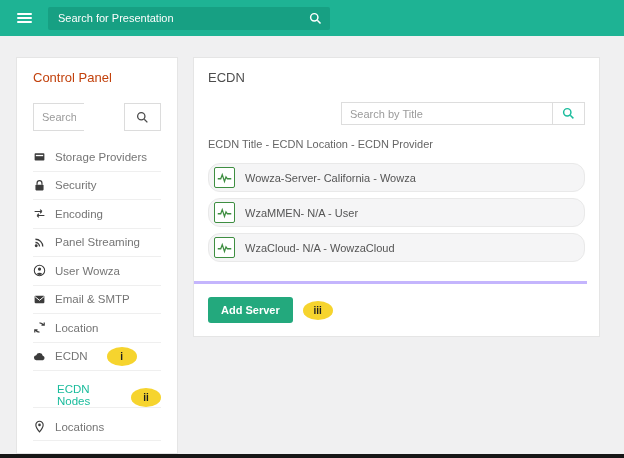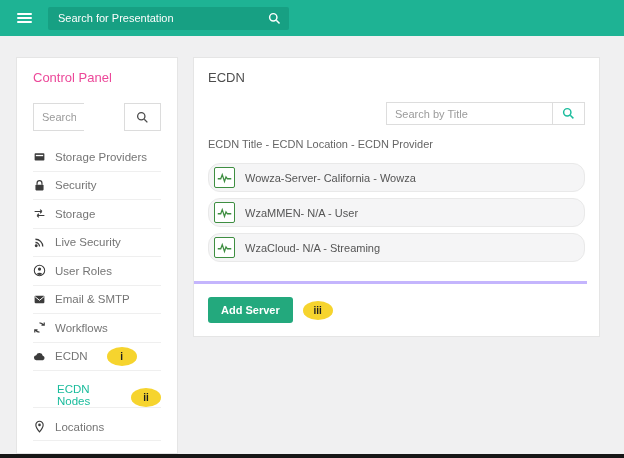--- a/index.html
+++ b/index.html
@@ -21,7 +21,7 @@
   .hamburger { margin-left: 17px; width: 15px; cursor: pointer; }
   .hamburger span { display: block; height: 2px; background: #fff; margin: 2px 0; border-radius: 1px; }
   .topbar-search {
-    position: relative; margin-left: 16px; width: 241px; height: 23px;
+    position: relative; margin-left: 16px; width: 282px; height: 23px;
     background: var(--header_search, #17a083); border-radius: 2px;
   }
   .topbar-search input {

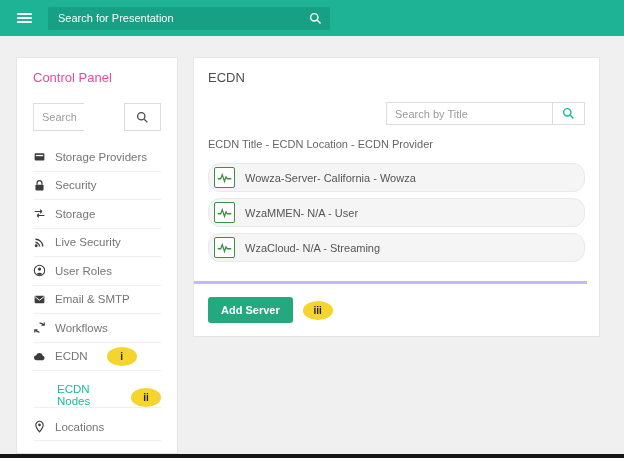--- a/index.html
+++ b/index.html
@@ -37,7 +37,7 @@
   .main    { left: 193px; top: 57px; width: 407px; height: 280px; }
 
   
-  .sb-title { padding: 12px 16px 0; font-size: 13px; color: #ec4899; font-weight: 500; }
+  .sb-title { padding: 12px 16px 0; font-size: 13px; color: #c2410c; font-weight: 500; }
   .sb-search { display: flex; height: 28px; margin: 18px 16px 0; gap: 40px; }
   .sb-search input {
     flex: 1; min-width: 0; border: 1px solid #dcdcdc; border-right: none;

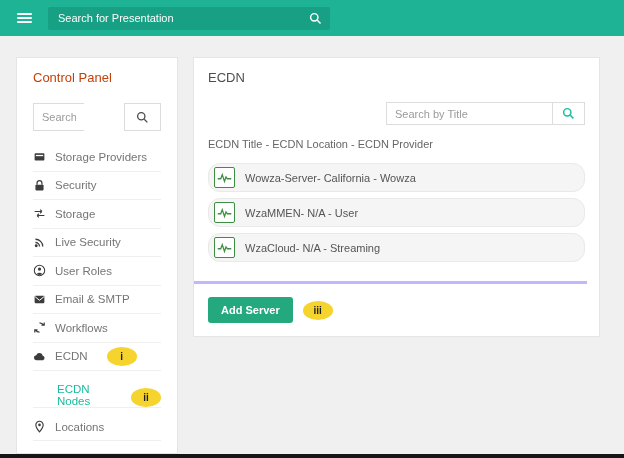--- a/index.html
+++ b/index.html
@@ -74,7 +74,7 @@
   .main-search { display: flex; width: 244px; height: 23px; }
   .main-search input {
     flex: 1; min-width: 0; border: 1px solid #ddd; border-right: none;
-    padding: 0 8px; font-size: 11px; color: #555; outline: none; font-family: inherit; margin-left: 45px;
+    padding: 0 8px; font-size: 11px; color: #555; outline: none; font-family: inherit;
   }
   .main-search input::placeholder { color: #9b9b9b; opacity: 1; }
   .main-search button {

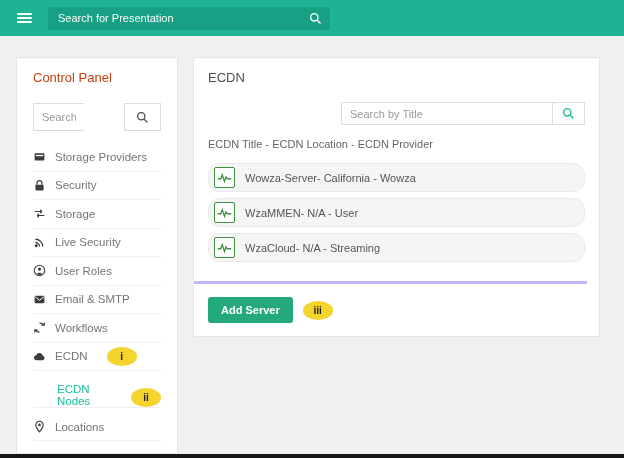--- a/index.html
+++ b/index.html
@@ -160,7 +160,7 @@
       <svg class="mi" viewBox="0 0 16 16">
           <path d="M2 5.5h9M11 5.5L8.8 3.3M11 5.5L8.8 7.7M14 10.5H5M5 10.5l2.2-2.2M5 10.5l2.2 2.2" fill="none" stroke="currentColor" stroke-width="1.4"></path>
         </svg>
-      <span>Storage</span>
+      <span>Encoding</span>
     </li>
     <li>
       <svg class="mi" viewBox="0 0 16 16">

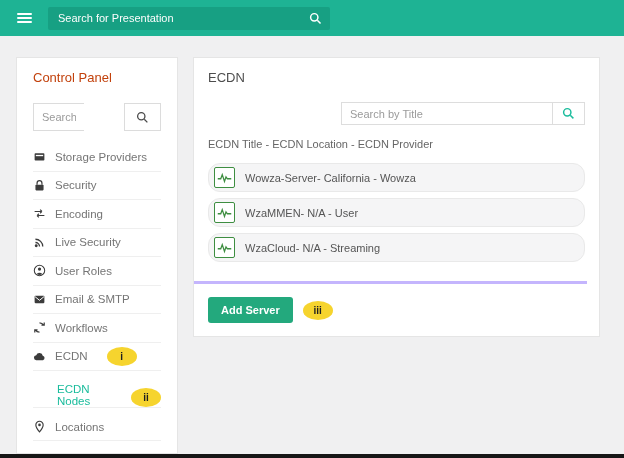--- a/index.html
+++ b/index.html
@@ -167,7 +167,7 @@
           <circle cx="4" cy="12" r="1.8" fill="currentColor"></circle>
           <path d="M3 8a5 5 0 0 1 5 5M3 4a9 9 0 0 1 9 9" fill="none" stroke="currentColor" stroke-width="1.6"></path>
         </svg>
-      <span>Live Security</span>
+      <span>Panel Streaming</span>
     </li>
     <li>
       <svg class="mi" viewBox="0 0 16 16">

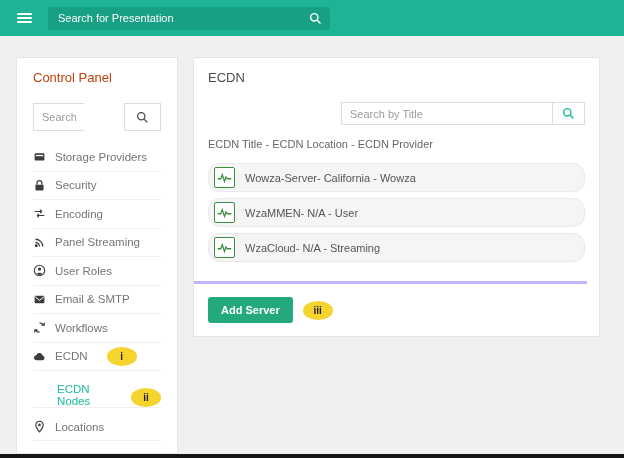--- a/index.html
+++ b/index.html
@@ -250,7 +250,7 @@
           <polyline points="1,9 5,9 7,3.5 10,12.5 12,6.5 13.8,9 19,9" fill="none" stroke="currentColor" stroke-width="1.7"></polyline>
         </svg>
     </span>
-    <span class="srv-label">WzaCloud- N/A - Streaming</span>
+    <span class="srv-label">WzaCloud- N/A - WowzaCloud</span>
   </div>
 
   <div class="main-footer">

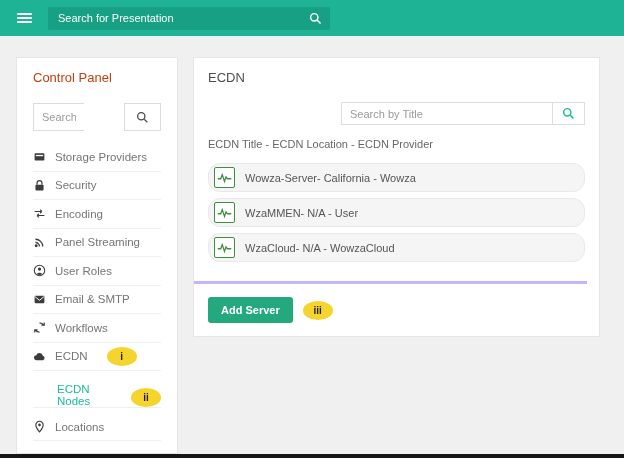--- a/index.html
+++ b/index.html
@@ -175,7 +175,7 @@
           <circle cx="8" cy="6.3" r="2" fill="currentColor"></circle>
           <path d="M4.6 12.4a4.2 4.2 0 0 1 6.8 0 6.4 6.4 0 0 1-6.8 0z" fill="currentColor"></path>
         </svg>
-      <span>User Roles</span>
+      <span>User Wowza</span>
     </li>
     <li>
       <svg class="mi" viewBox="0 0 16 16">

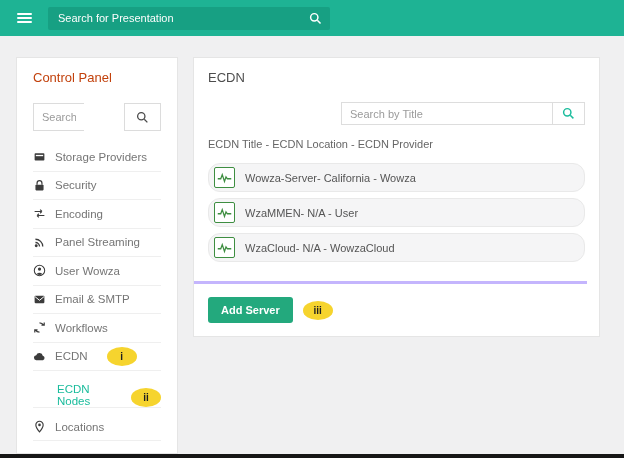--- a/index.html
+++ b/index.html
@@ -188,7 +188,7 @@
       <svg class="mi" viewBox="0 0 16 16">
           <path d="M8 2.2a5.8 5.8 0 0 1 5 2.9M13.8 1.8v3.4h-3.4M8 13.8a5.8 5.8 0 0 1-5-2.9M2.2 14.2v-3.4h3.4" fill="none" stroke="currentColor" stroke-width="1.5"></path>
         </svg>
-      <span>Workflows</span>
+      <span>Location</span>
     </li>
     <li>
       <svg class="mi" viewBox="0 0 16 16">

